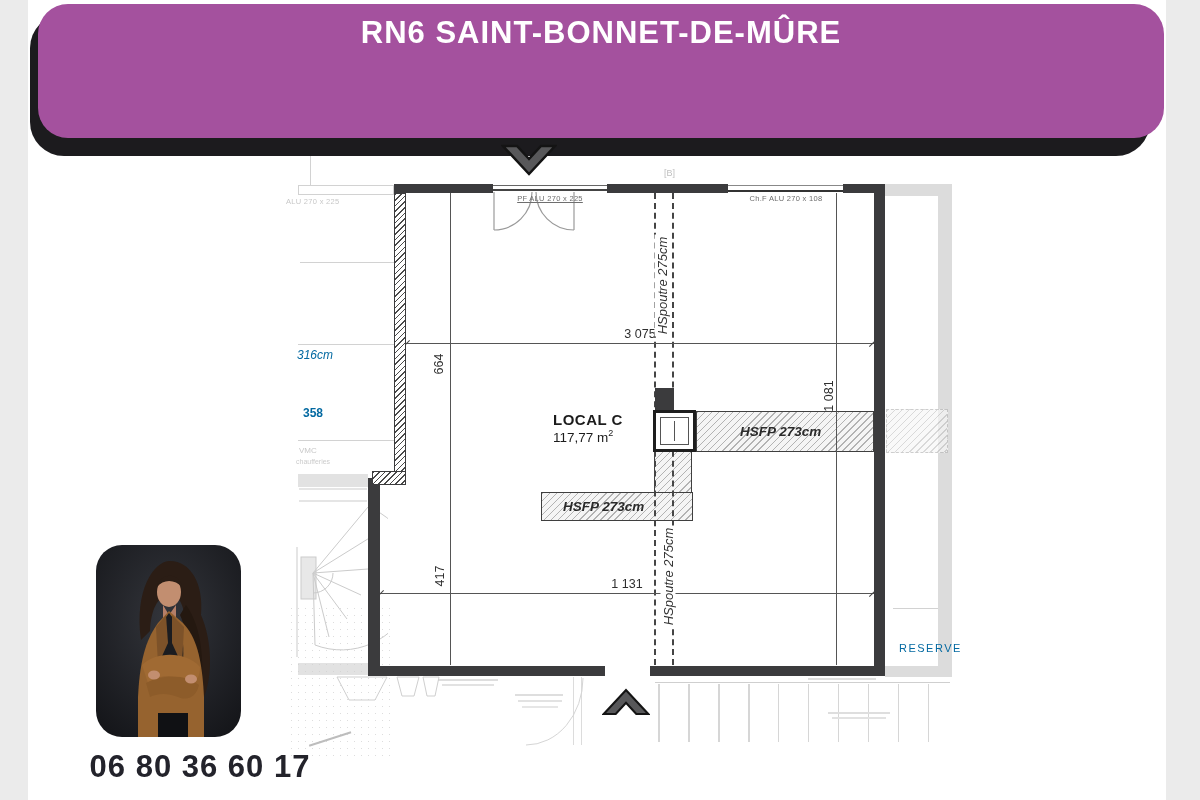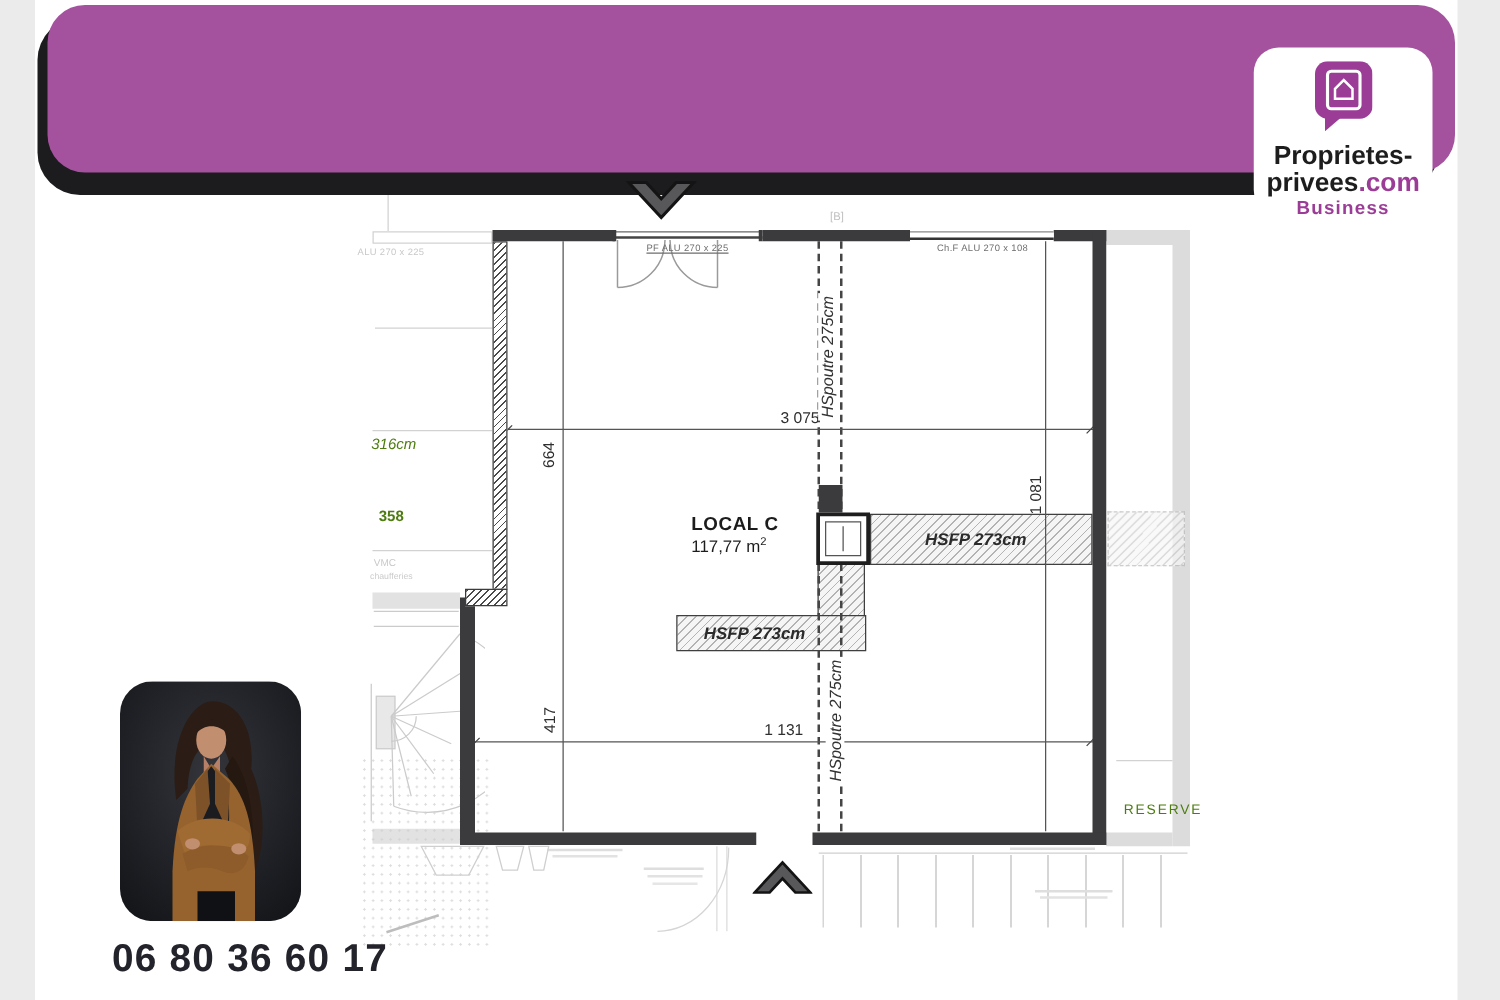--- a/index.html
+++ b/index.html
@@ -178,6 +178,7 @@
 
   <div class="abs header-shadow" style="left:30px;top:14px;width:1120px;height:142px;"></div>
   <div class="abs header" style="left:38px;top:4px;width:1126px;height:134px;">
+    <div class="h-line2">RN6 SAINT-BONNET-DE-MÛRE</div>
   </div>
 
   <div class="abs logo-card" style="left:1003px;top:38px;width:143px;height:134px;">

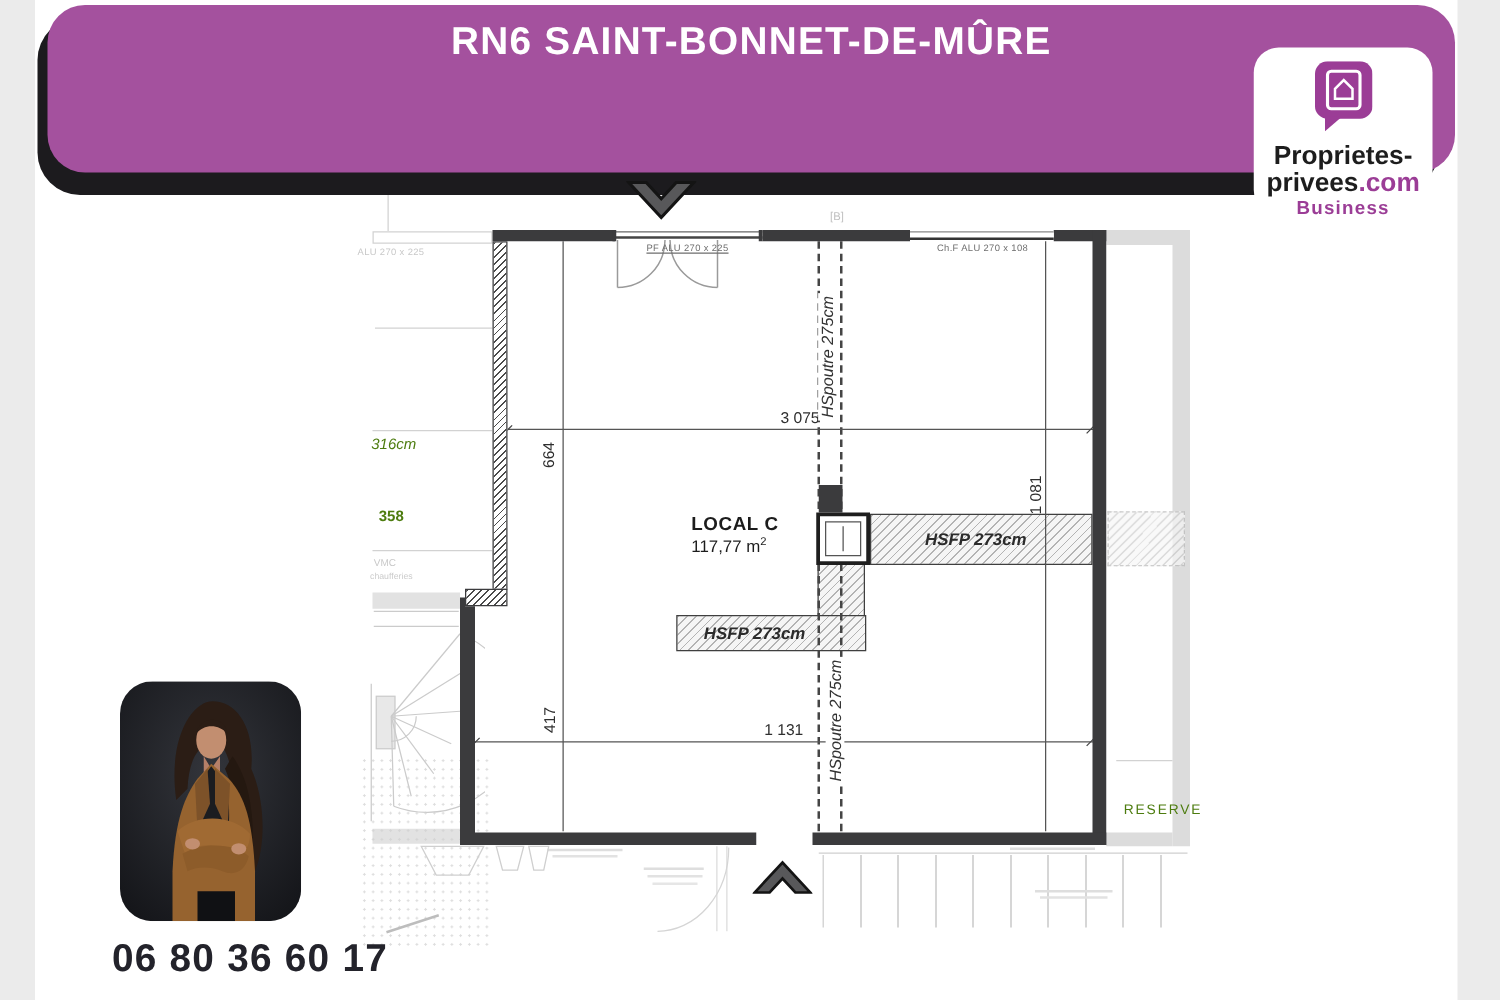--- a/index.html
+++ b/index.html
@@ -181,17 +181,6 @@
     <div class="h-line2">RN6 SAINT-BONNET-DE-MÛRE</div>
   </div>
 
-  <div class="abs logo-card" style="left:1003px;top:38px;width:143px;height:134px;">
-    <svg style="margin-top:11px;" width="46" height="56" viewBox="0 0 46 56">
-      <rect x="0" y="0" width="46" height="46" rx="10" fill="#9B3D96"></rect>
-      <path d="M8 44 L8 56 L22 44 Z" fill="#9B3D96"></path>
-      <rect x="10" y="8" width="26" height="30" rx="3" fill="none" stroke="#fff" stroke-width="2.5"></rect>
-      <path d="M16 30 V22 L23 15 L30 22 V30 Z" stroke="#fff" fill="none" stroke-width="2"></path>
-    </svg>
-    <div class="logo-line1">Proprietes-</div>
-    <div class="logo-line2"><span>privees</span><span class="logo-accent">.com</span></div>
-    <div class="logo-line3">Business</div>
-  </div>
 
   <svg class="abs" style="left:501px;top:144px;z-index:6;" width="56" height="32" viewBox="0 0 56 32">
     <polygon points="2,2 16,2 28,15 40,2 54,2 28,30" fill="#58585a" stroke="#141414" stroke-width="2.5"></polygon>

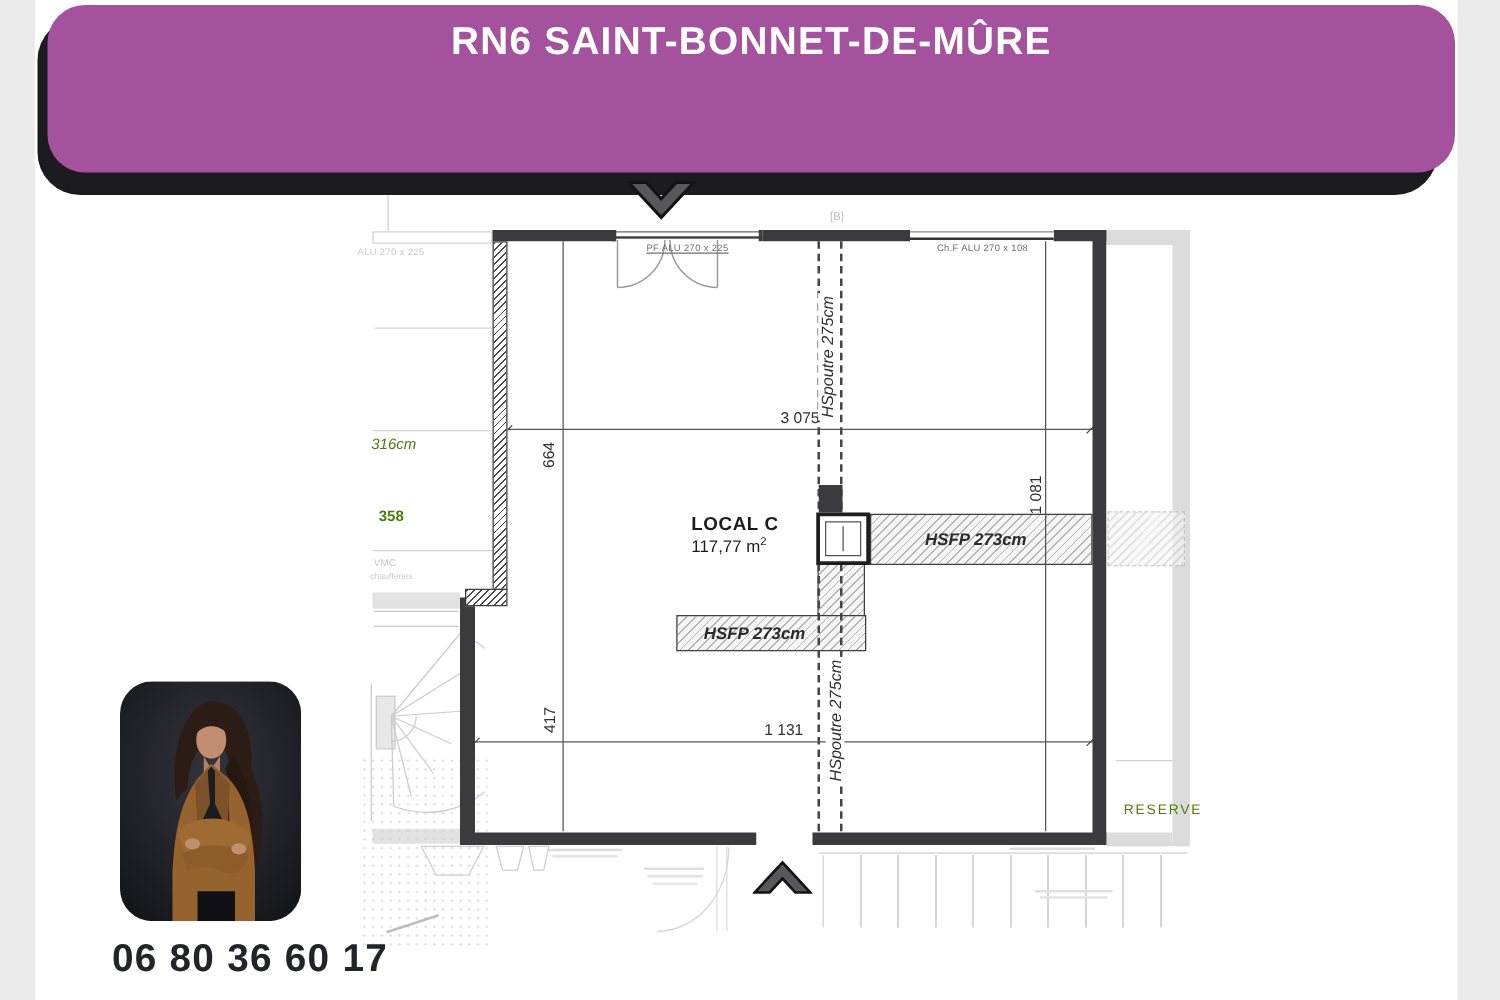--- a/index.html
+++ b/index.html
@@ -16,7 +16,7 @@
   .dimlabel{font-size:12.5px;color:#2f2f2f;white-space:nowrap;}
   .rot{transform:rotate(-90deg);}
   .tinylabel{font-size:7.5px;color:#6e6e6e;white-space:nowrap;letter-spacing:.3px;}
-  .faintText{color:#4d7c0f;white-space:nowrap;}
+  .faintText{color:#0369a1;white-space:nowrap;}
   .it{font-style:italic;}
   .header{background:#A4519E;border-radius:30px;color:#fff;text-align:center;z-index:4;}
   .header-shadow{background:#1c1b1e;border-radius:34px;z-index:3;}

